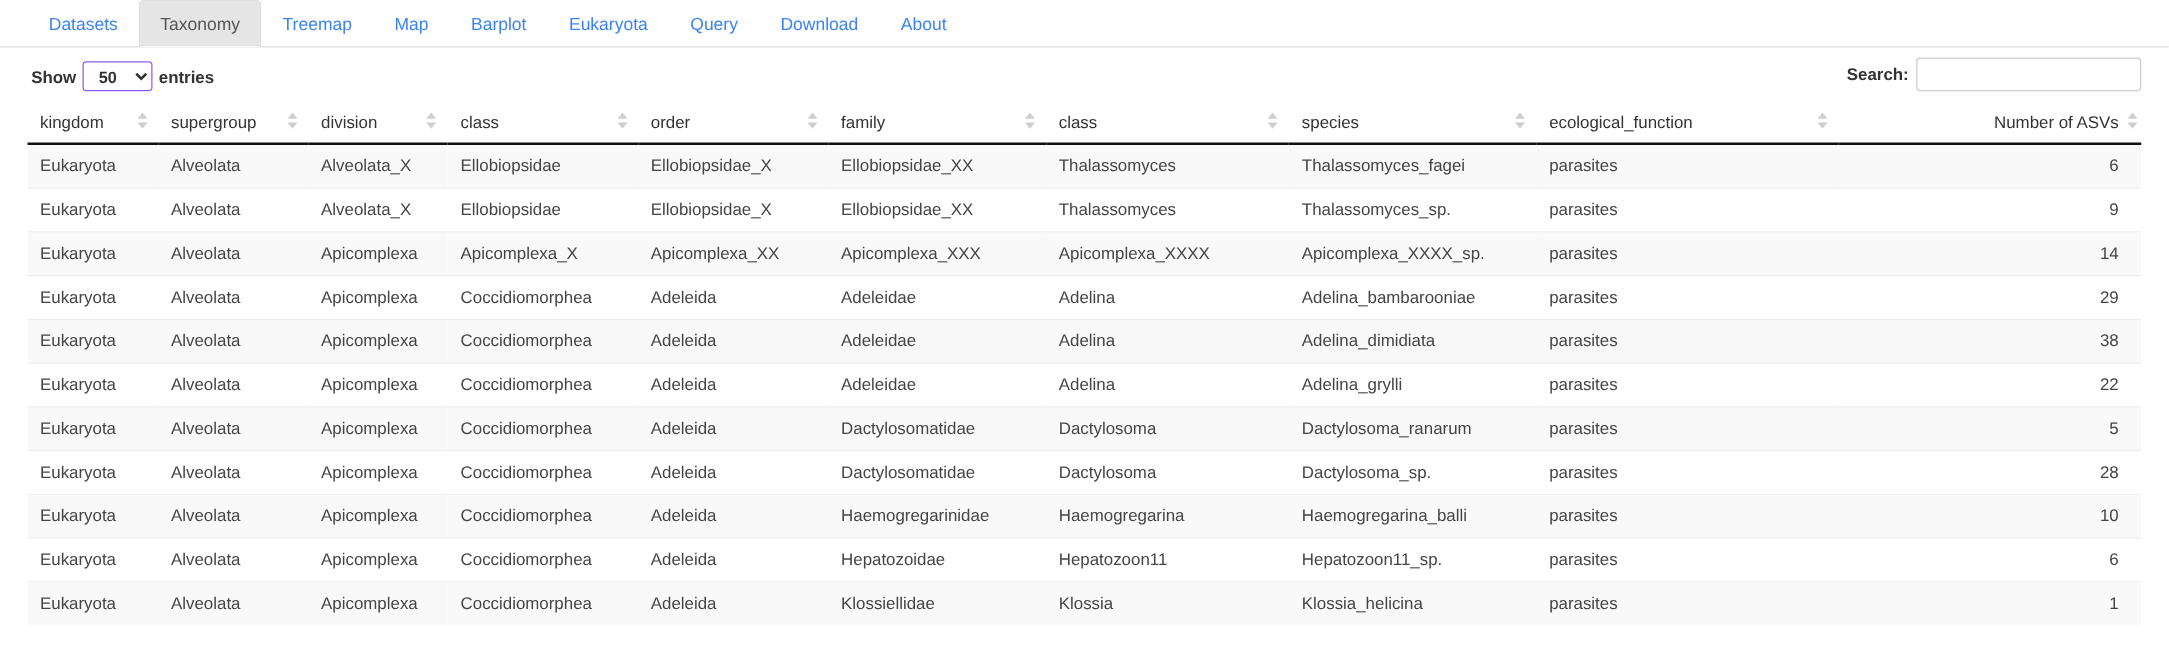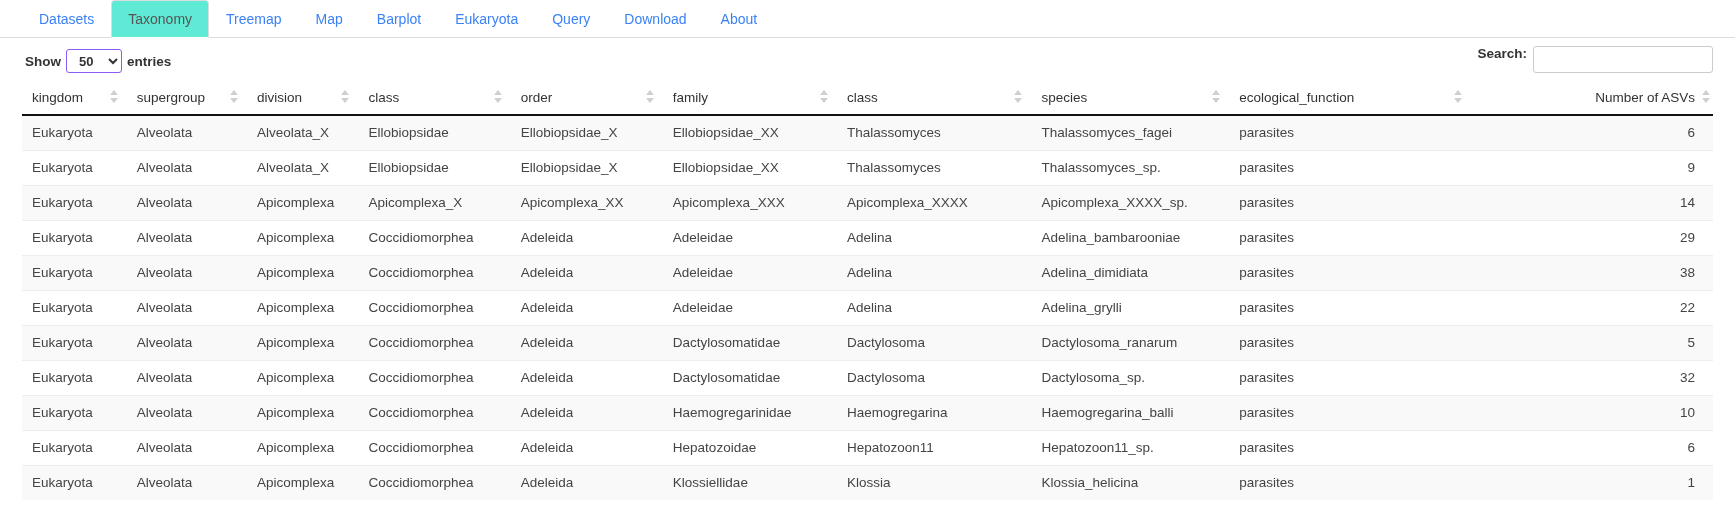--- a/index.html
+++ b/index.html
@@ -43,7 +43,7 @@
   }
   .tab.active {
     color: #555555;
-    background: #5eead4;
+    background: #e5e5e5;
     border-color: #dddddd #dddddd #ffffff;
     cursor: default;
   }

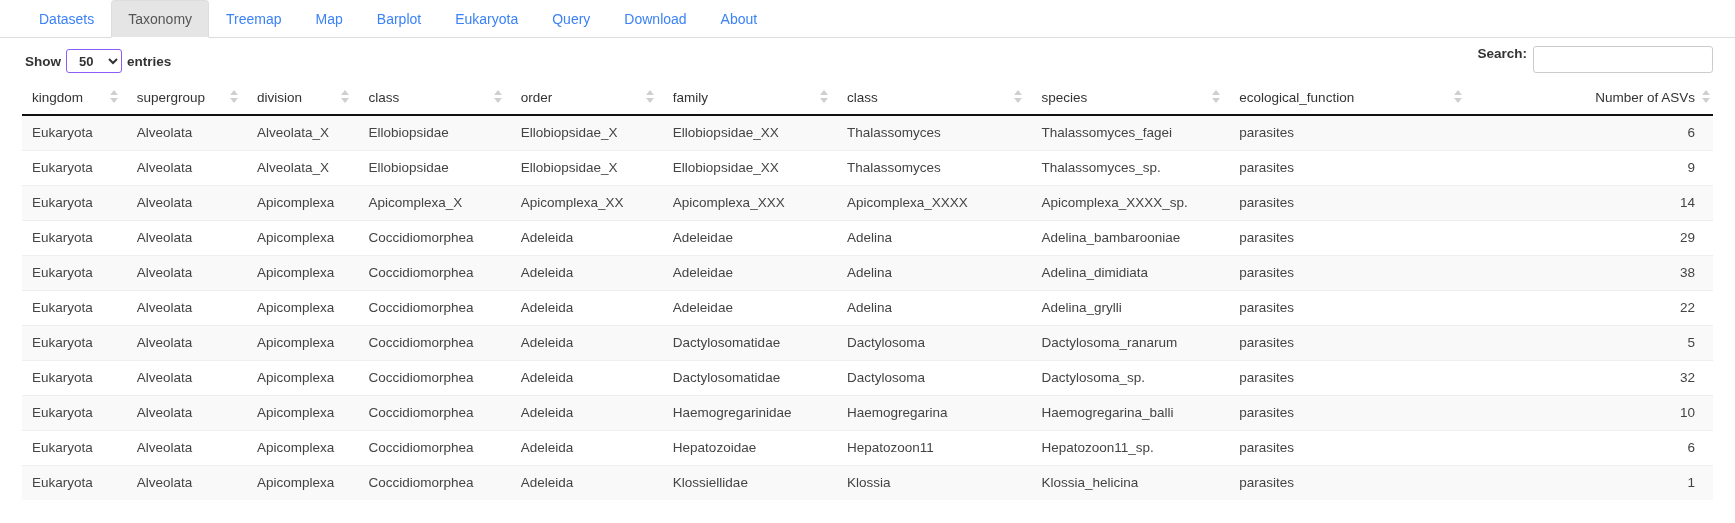--- a/index.html
+++ b/index.html
@@ -87,6 +87,7 @@
     font-weight: bold;
     color: #333333;
     display: flex;
+    align-items: center;
     white-space: nowrap;
     margin-left: 19px;
   }

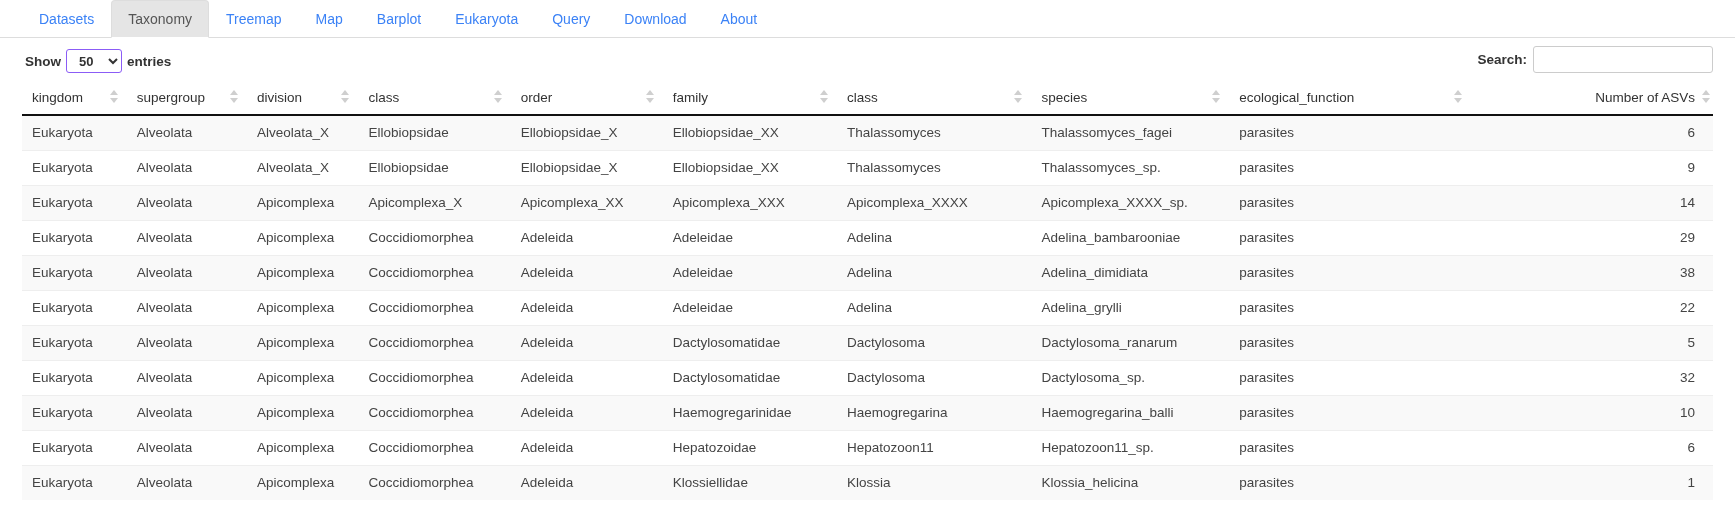--- a/index.html
+++ b/index.html
@@ -366,7 +366,7 @@
           <td>Dactylosoma</td>
           <td>Dactylosoma_sp.</td>
           <td>parasites</td>
-          <td class="num">32</td>
+          <td class="num">28</td>
         </tr>
         <tr class="odd">
           <td>Eukaryota</td>

